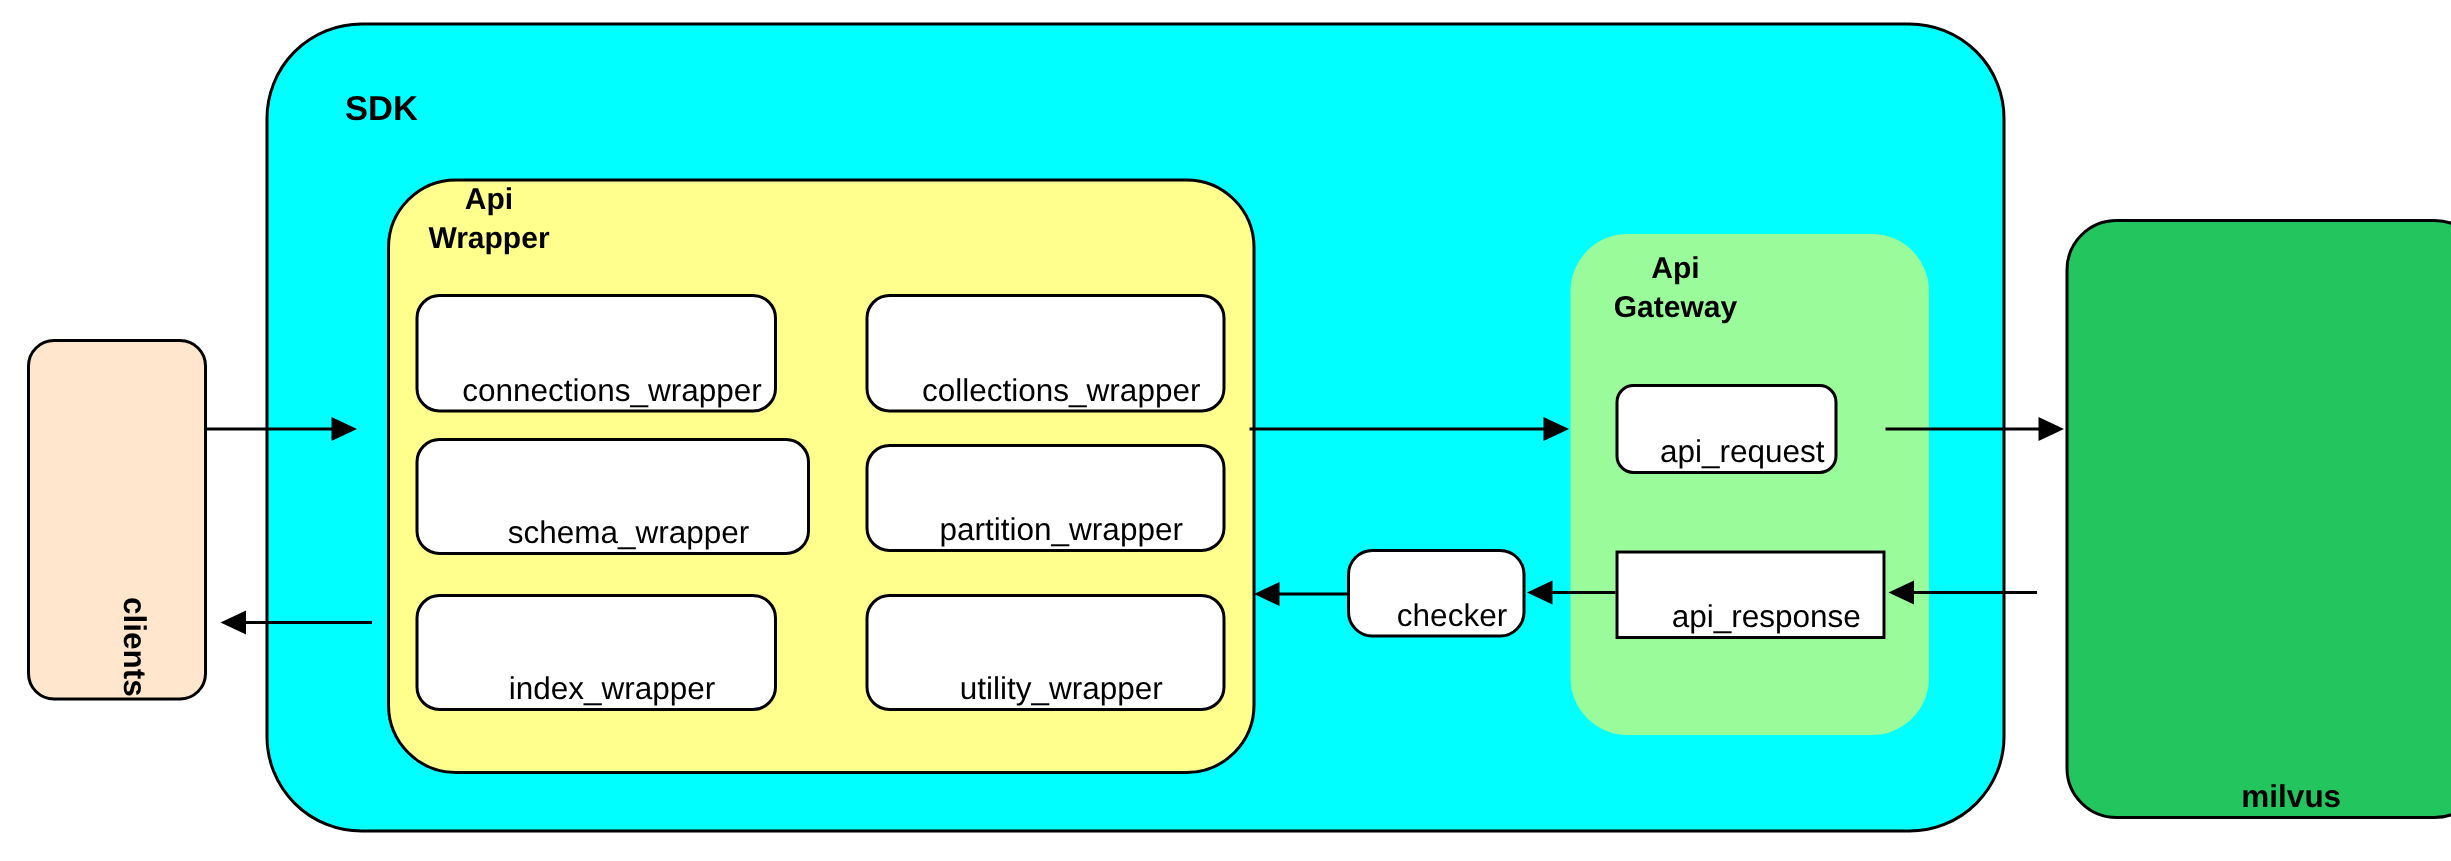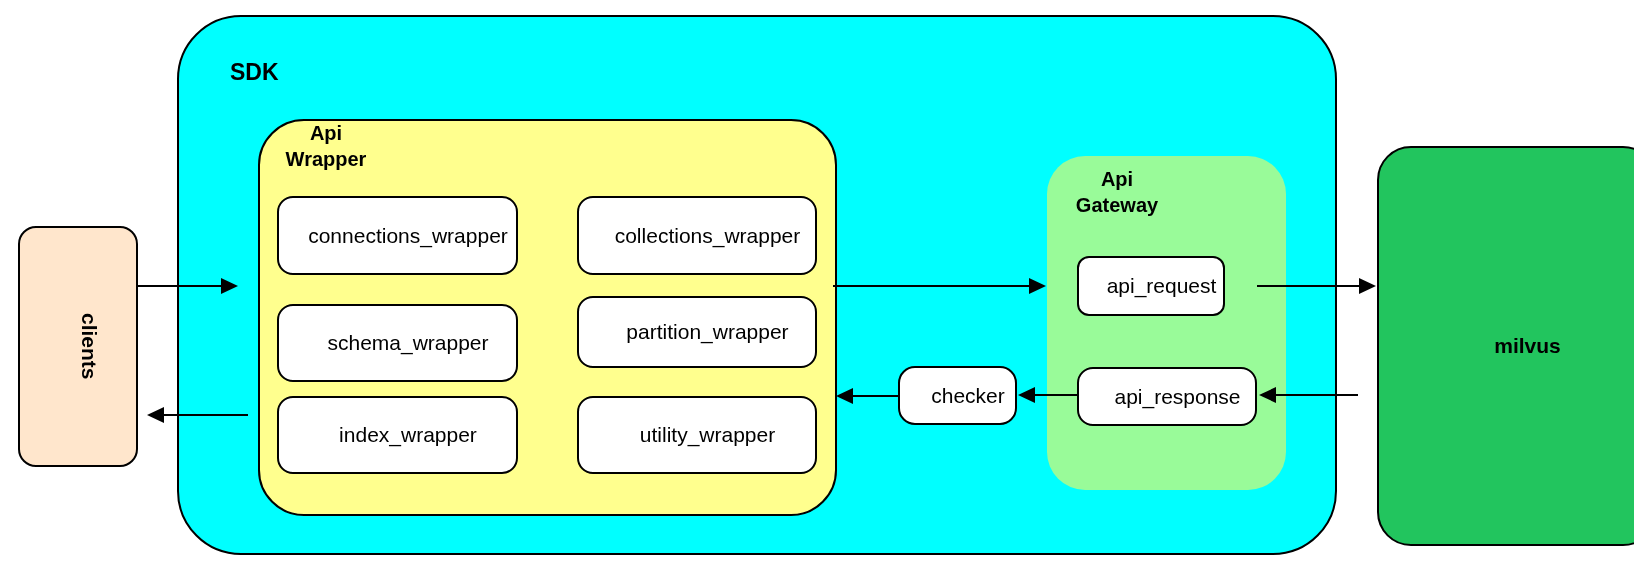--- a/index.html
+++ b/index.html
@@ -22,7 +22,7 @@
   }
   .center-label {
     display: flex;
-    align-items: center;
+    align-items: flex-end;
     justify-content: center;
     padding-left: 21px;
   }

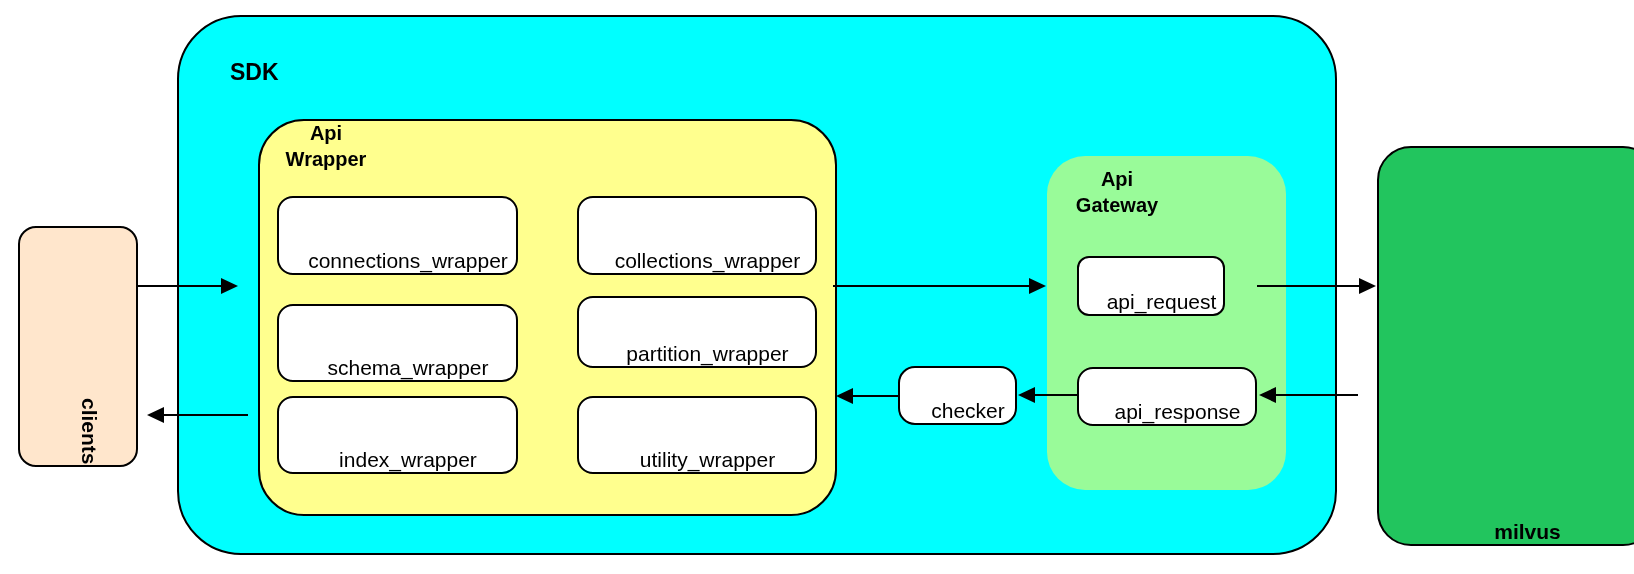--- a/index.html
+++ b/index.html
@@ -96,7 +96,7 @@
   }
   #box-connections { left: 277px; top: 196px; width: 241px; height: 79px; }
   #box-collections { left: 577px; top: 196px; width: 240px; height: 79px; }
-  #box-schema      { left: 277px; top: 304px; width: 241px; height: 78px; border-radius: 16px; }
+  #box-schema      { left: 277px; top: 292px; width: 263px; height: 78px; border-radius: 16px; }
   #box-partition   { left: 577px; top: 296px; width: 240px; height: 72px; }
   #box-index       { left: 277px; top: 396px; width: 241px; height: 78px; }
   #box-utility     { left: 577px; top: 396px; width: 240px; height: 78px; }

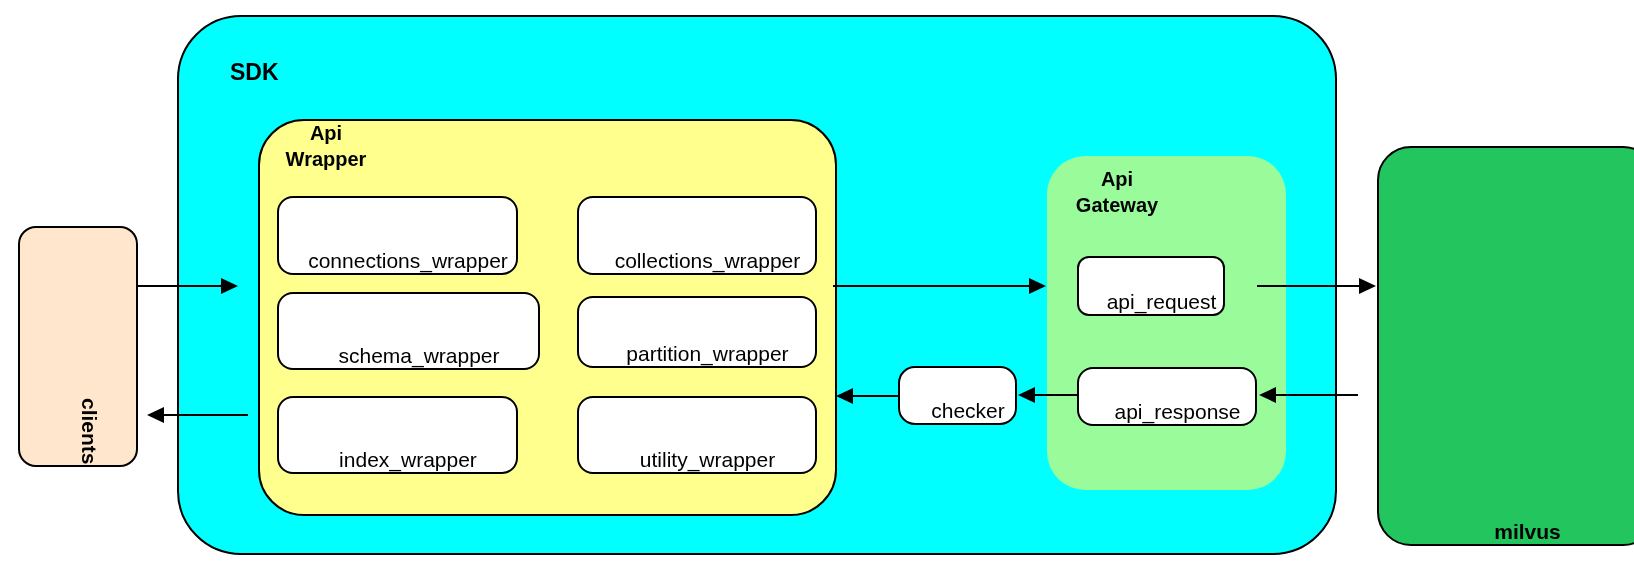--- a/index.html
+++ b/index.html
@@ -101,7 +101,7 @@
   #box-index       { left: 277px; top: 396px; width: 241px; height: 78px; }
   #box-utility     { left: 577px; top: 396px; width: 240px; height: 78px; }
   #box-api-request  { left: 1077px; top: 256px; width: 148px; height: 60px; border-radius: 12px; }
-  #box-api-response { left: 1077px; top: 367px; width: 180px; height: 59px; border-radius: 16px; }
+  #box-api-response { left: 1077px; top: 367px; width: 180px; height: 59px; border-radius: 0; }
   #box-checker      { left: 898px;  top: 366px; width: 119px; height: 59px; border-radius: 17px; }
   
   .arrow {

